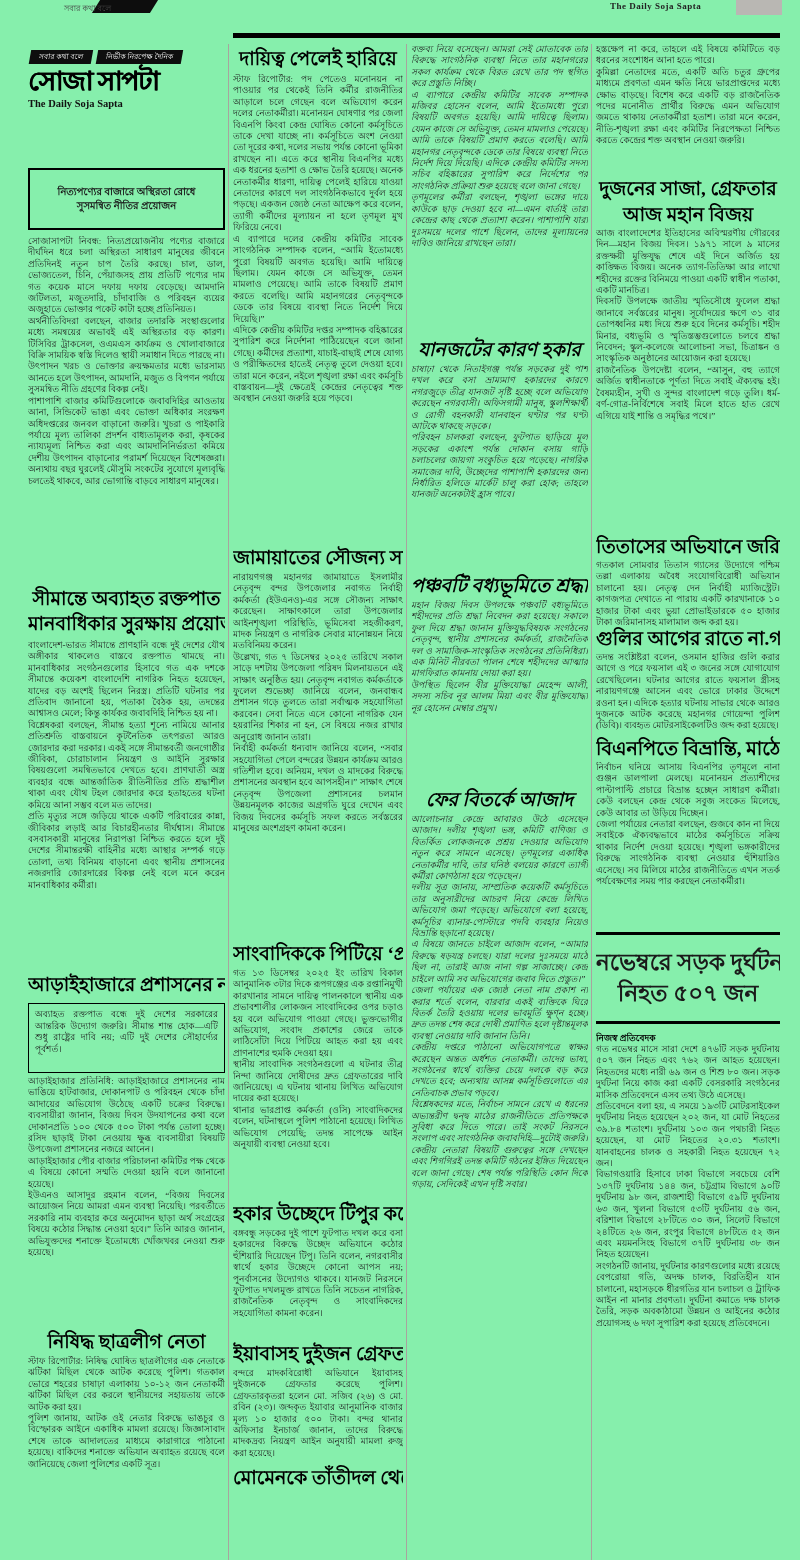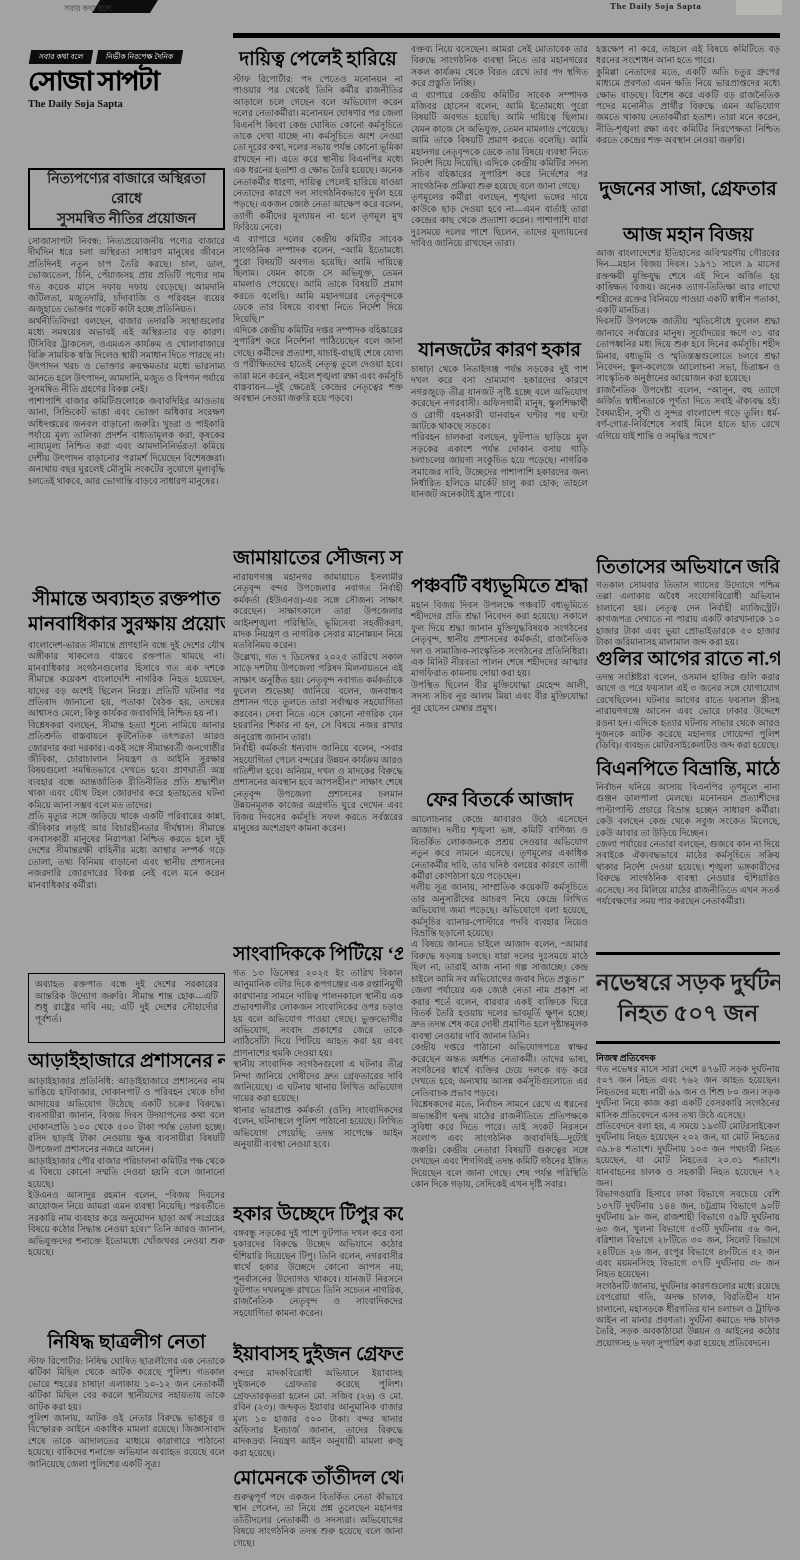--- a/index.html
+++ b/index.html
@@ -4,7 +4,7 @@
 <style>
   html,body{margin:0;padding:0;}
   body{background:#e8e6e2;font-family:"Liberation Serif", serif;}
-  .page{position:relative;width:800px;height:1560px;margin:0 auto;background:#a3a3a3;overflow:hidden;color:#1a1a1a;}
+  .page{position:relative;width:800px;height:1560px;margin:0 auto;background:#86efac;overflow:hidden;color:#1a1a1a;}
   *{box-sizing:border-box;}
 
   

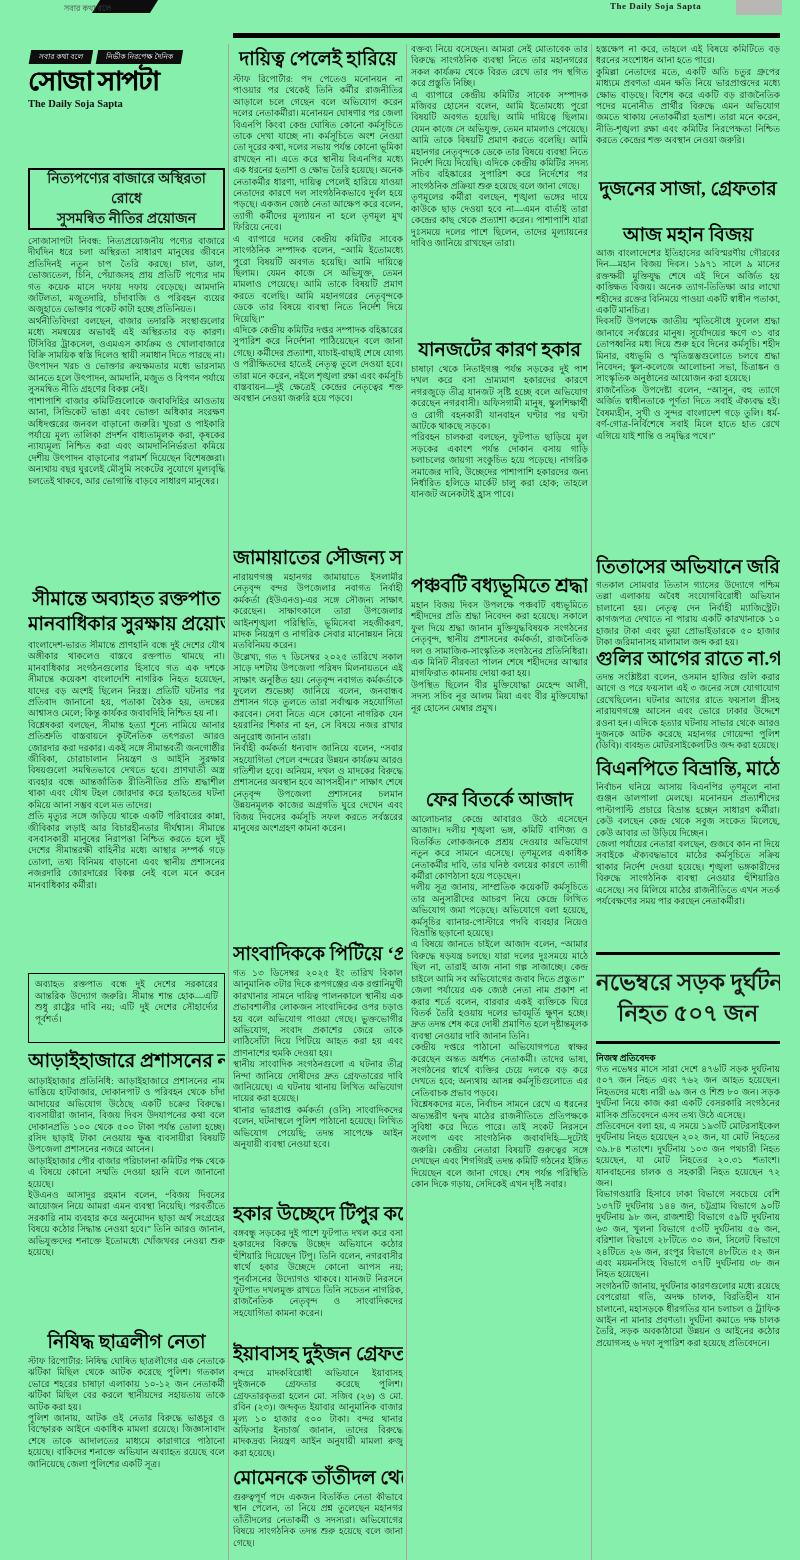--- a/index.html
+++ b/index.html
@@ -22,7 +22,7 @@
   .col{position:absolute;top:44px;bottom:0;overflow:hidden;}
   #col1{left:28px;width:197px;top:46px;}
   #col2{left:233px;width:170px;}
-  #col3{left:411px;width:177px;}
+  #col3{left:411px;width:177px;font-style:italic;}
   #col4{left:596px;width:184px;}
 
   

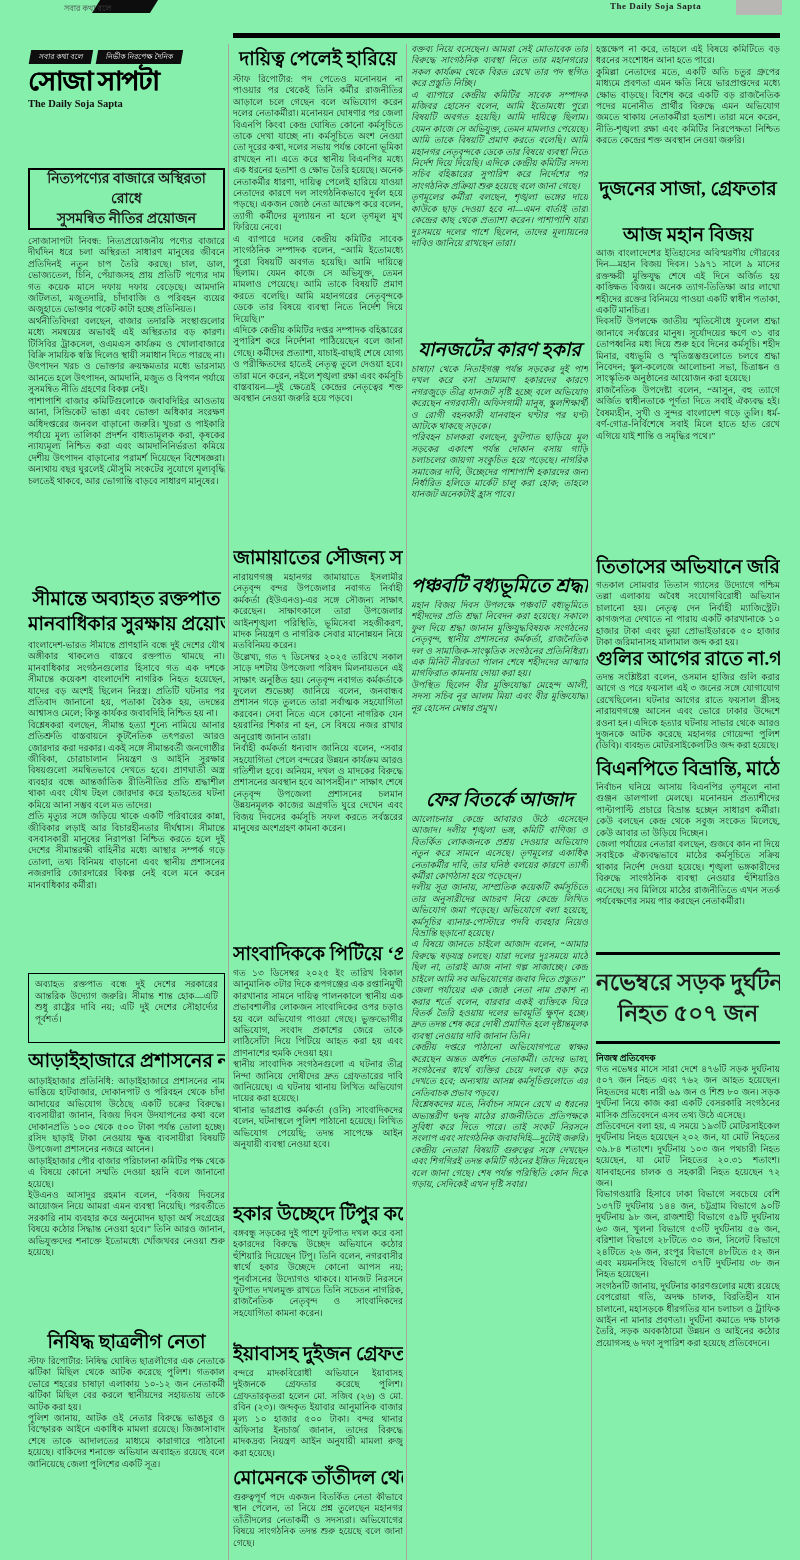--- a/index.html
+++ b/index.html
@@ -38,7 +38,7 @@
   .headline{display:flex;flex-direction:column;justify-content:center;text-align:center;font-weight:bold;color:#000;}
   .headline .hl-line{font-size:19px;line-height:1.3;white-space:nowrap;}
   .boxed-headline{border:2px solid #000;display:flex;flex-direction:column;justify-content:center;text-align:center;font-weight:bold;padding:4px 2px;margin:4px 0 6px 0;}
-  .boxed-headline .hl-line{font-size:14px;line-height:1.45;}
+  .boxed-headline .hl-line{font-size:10px;line-height:1.45;}
   .note-box{border:1.5px solid #000;padding:5px 6px;font-size:9px;line-height:11.5px;text-align:justify;white-space:pre-line;margin:3px 0;}
   .mega-box{border-top:3px solid #000;border-bottom:3px solid #000;display:flex;flex-direction:column;justify-content:center;text-align:center;font-weight:800;margin:4px 0;padding:6px 0;}
   .mega-box .hl-line{font-size:23px;line-height:1.35;white-space:nowrap;}

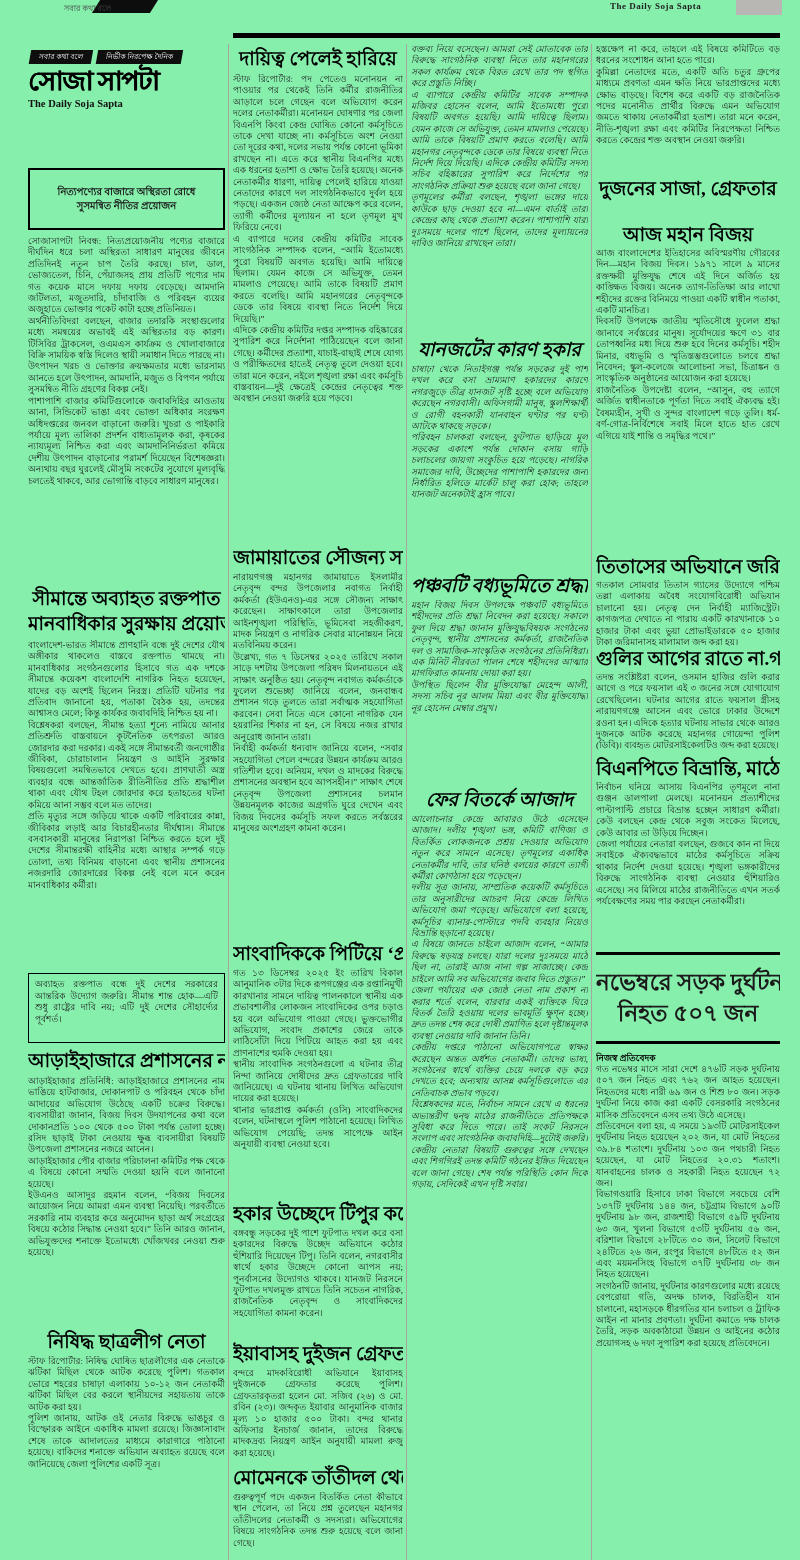--- a/index.html
+++ b/index.html
@@ -156,7 +156,7 @@
       <div class="blk headline" style="height: 26px;">
         <div class="hl-line">দুজনের সাজা, গ্রেফতার</div>
       </div>
-      <div class="blk headline" style="height: 26px; margin-top: 20px;">
+      <div class="blk headline" style="height: 26px;">
         <div class="hl-line">আজ মহান বিজয়</div>
       </div>
       <div class="blk body" style="height: 306px;">আজ বাংলাদেশের ইতিহাসের অবিস্মরণীয় গৌরবের দিন—মহান বিজয় দিবস। ১৯৭১ সালে ৯ মাসের রক্তক্ষয়ী মুক্তিযুদ্ধ শেষে এই দিনে অর্জিত হয় কাঙ্ক্ষিত বিজয়। অনেক ত্যাগ-তিতিক্ষা আর লাখো শহীদের রক্তের বিনিময়ে পাওয়া একটি স্বাধীন পতাকা, একটি মানচিত্র।

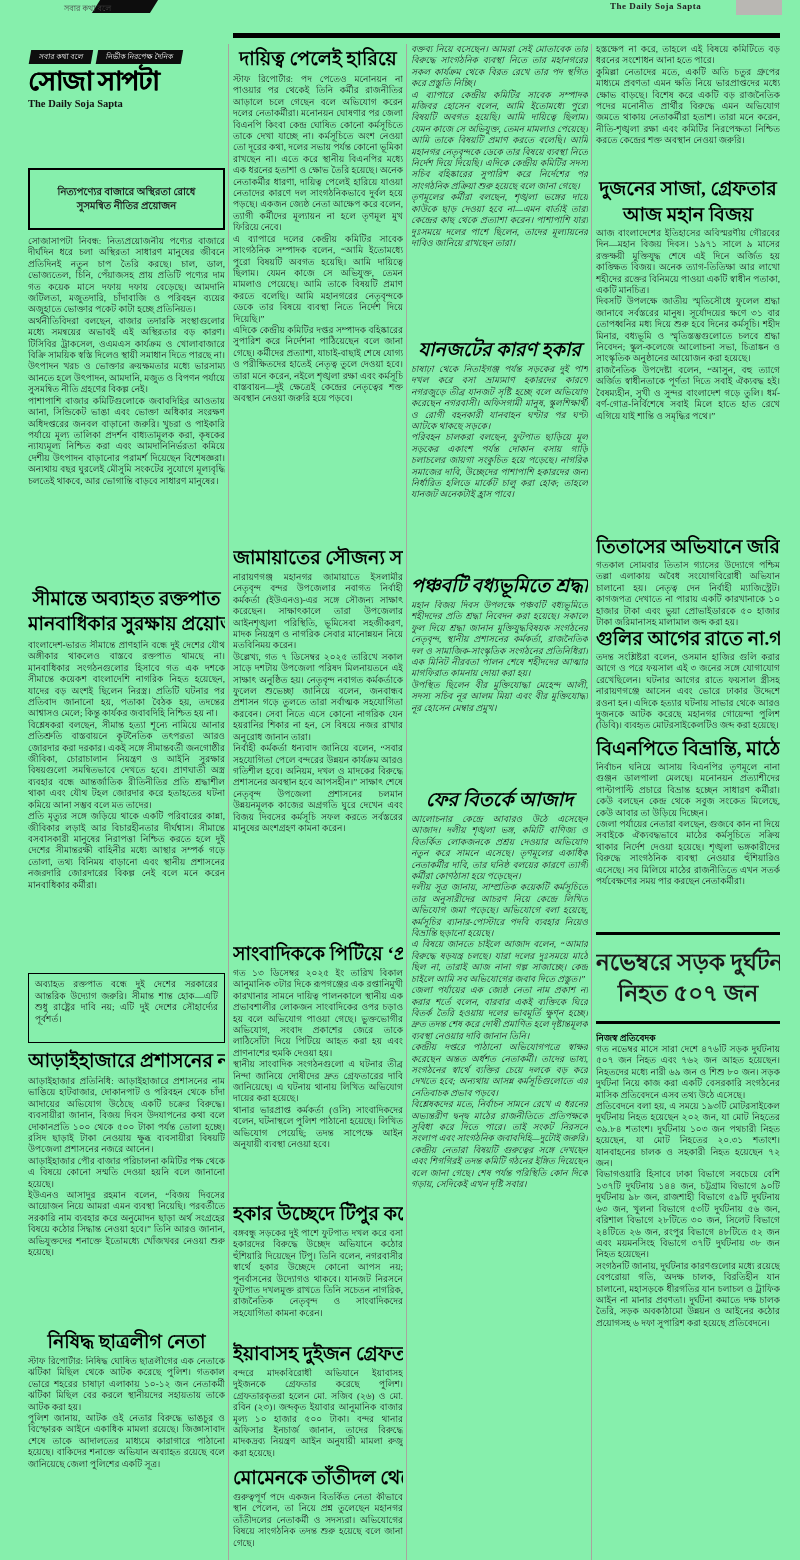--- a/index.html
+++ b/index.html
@@ -81,10 +81,10 @@
       <div class="blk body" style="height: 330px;">বাংলাদেশ-ভারত সীমান্তে প্রাণহানি বন্ধে দুই দেশের যৌথ অঙ্গীকার থাকলেও বাস্তবে রক্তপাত থামছে না। মানবাধিকার সংগঠনগুলোর হিসাবে গত এক দশকে সীমান্তে কয়েকশ বাংলাদেশি নাগরিক নিহত হয়েছেন, যাদের বড় অংশই ছিলেন নিরস্ত্র। প্রতিটি ঘটনার পর প্রতিবাদ জানানো হয়, পতাকা বৈঠক হয়, তদন্তের আশ্বাসও মেলে; কিন্তু কার্যকর জবাবদিহি নিশ্চিত হয় না।
 বিশ্লেষকরা বলছেন, সীমান্ত হত্যা শূন্যে নামিয়ে আনার প্রতিশ্রুতি বাস্তবায়নে কূটনৈতিক তৎপরতা আরও জোরদার করা দরকার। একই সঙ্গে সীমান্তবর্তী জনগোষ্ঠীর জীবিকা, চোরাচালান নিয়ন্ত্রণ ও আইনি সুরক্ষার বিষয়গুলো সমন্বিতভাবে দেখতে হবে। প্রাণঘাতী অস্ত্র ব্যবহার বন্ধে আন্তর্জাতিক রীতিনীতির প্রতি শ্রদ্ধাশীল থাকা এবং যৌথ টহল জোরদার করে হতাহতের ঘটনা কমিয়ে আনা সম্ভব বলে মত তাদের।
 প্রতি মৃত্যুর সঙ্গে জড়িয়ে থাকে একটি পরিবারের কান্না, জীবিকার লড়াই আর বিচারহীনতার দীর্ঘশ্বাস। সীমান্তে বসবাসকারী মানুষের নিরাপত্তা নিশ্চিত করতে হলে দুই দেশের সীমান্তরক্ষী বাহিনীর মধ্যে আস্থার সম্পর্ক গড়ে তোলা, তথ্য বিনিময় বাড়ানো এবং স্থানীয় প্রশাসনের নজরদারি জোরদারের বিকল্প নেই বলে মনে করেন মানবাধিকার কর্মীরা।</div>
-      <div class="blk note-box" style="height: 70px;">অব্যাহত রক্তপাত বন্ধে দুই দেশের সরকারের আন্তরিক উদ্যোগ জরুরি। সীমান্ত শান্ত হোক—এটি শুধু রাষ্ট্রের দাবি নয়; এটি দুই দেশের সৌহার্দ্যের পূর্বশর্ত।</div>
       <div class="blk headline" style="height: 30px;">
         <div class="hl-line">আড়াইহাজারে প্রশাসনের নামে</div>
       </div>
+      <div class="blk note-box" style="height: 70px;">অব্যাহত রক্তপাত বন্ধে দুই দেশের সরকারের আন্তরিক উদ্যোগ জরুরি। সীমান্ত শান্ত হোক—এটি শুধু রাষ্ট্রের দাবি নয়; এটি দুই দেশের সৌহার্দ্যের পূর্বশর্ত।</div>
       <div class="blk body" style="height: 252px;">আড়াইহাজার প্রতিনিধি: আড়াইহাজারে প্রশাসনের নাম ভাঙিয়ে হাটবাজার, দোকানপাট ও পরিবহন থেকে চাঁদা আদায়ের অভিযোগ উঠেছে একটি চক্রের বিরুদ্ধে। ব্যবসায়ীরা জানান, বিজয় দিবস উদযাপনের কথা বলে দোকানপ্রতি ১০০ থেকে ৫০০ টাকা পর্যন্ত তোলা হচ্ছে। রসিদ ছাড়াই টাকা নেওয়ায় ক্ষুব্ধ ব্যবসায়ীরা বিষয়টি উপজেলা প্রশাসনের নজরে আনেন।
 আড়াইহাজার পৌর বাজার পরিচালনা কমিটির পক্ষ থেকে এ বিষয়ে কোনো সম্মতি দেওয়া হয়নি বলে জানানো হয়েছে।
 ইউএনও আসাদুর রহমান বলেন, “বিজয় দিবসের আয়োজন নিয়ে আমরা এমন ব্যবস্থা নিয়েছি। পরবর্তীতে সরকারি নাম ব্যবহার করে অনুমোদন ছাড়া অর্থ সংগ্রহের বিষয়ে কঠোর সিদ্ধান্ত নেওয়া হবে।” তিনি আরও জানান, অভিযুক্তদের শনাক্তে ইতোমধ্যে খোঁজখবর নেওয়া শুরু হয়েছে।</div>

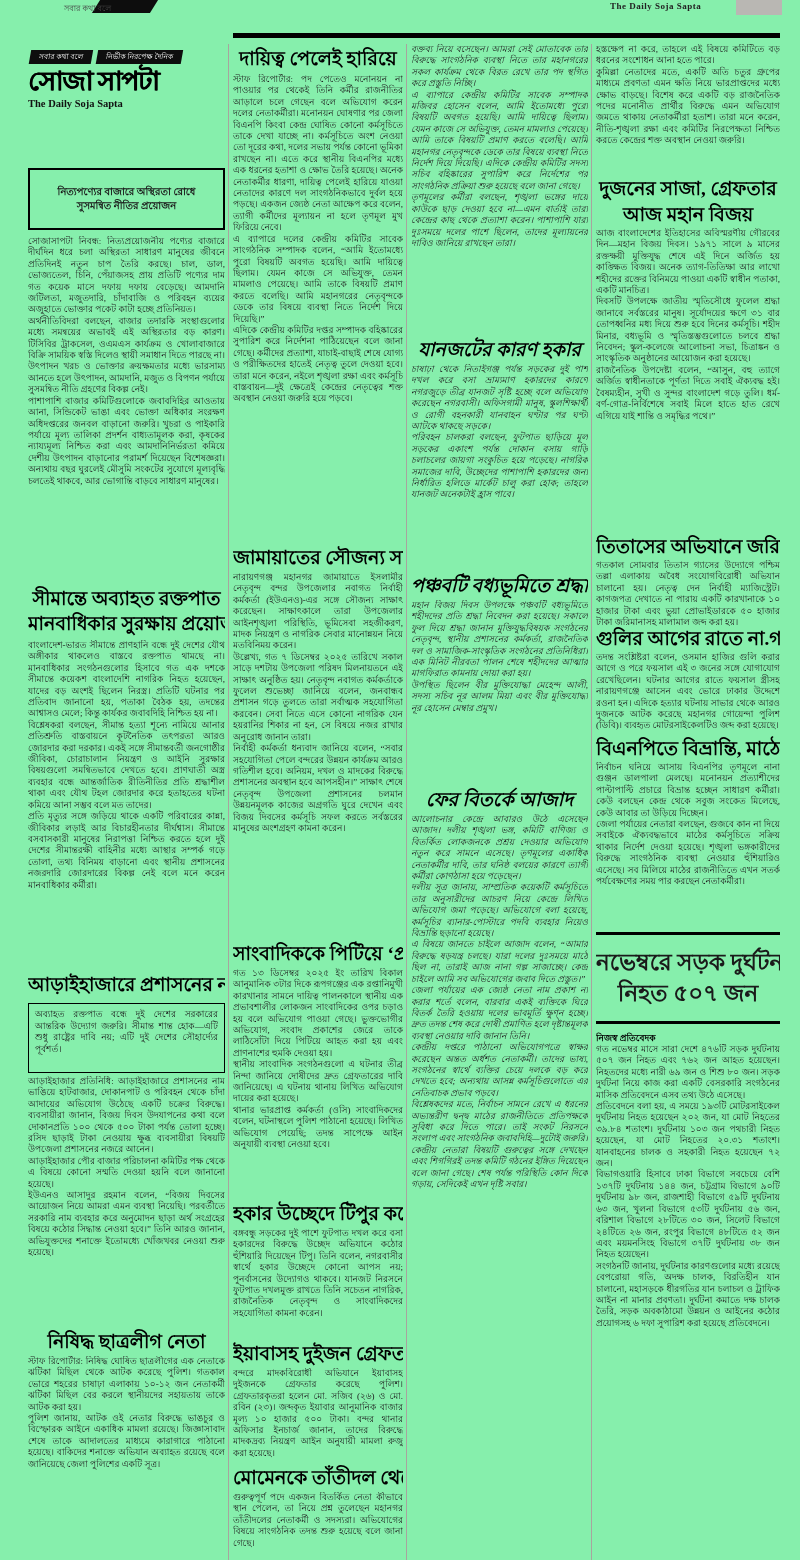--- a/index.html
+++ b/index.html
@@ -124,7 +124,6 @@
       <div class="blk headline" style="height: 28px;">
         <div class="hl-line">মোমেনকে তাঁতীদল থেকে</div>
       </div>
-      <div class="blk body" style="height: 58px;">গুরুত্বপূর্ণ পদে একজন বিতর্কিত নেতা কীভাবে স্থান পেলেন, তা নিয়ে প্রশ্ন তুলেছেন মহানগর তাঁতীদলের নেতাকর্মী ও সদস্যরা। অভিযোগের বিষয়ে সাংগঠনিক তদন্ত শুরু হয়েছে বলে জানা গেছে।</div>
     </div>
   <div class="col" id="col3">
       <div class="blk body" style="height: 292px;">বক্তব্য নিয়ে বসেছেন। আমরা সেই মোতাবেক তার বিরুদ্ধে সাংগঠনিক ব্যবস্থা নিতে তার মহানগরের সকল কার্যক্রম থেকে বিরত রেখে তার পদ স্থগিত করে প্রস্তুতি নিচ্ছি।

